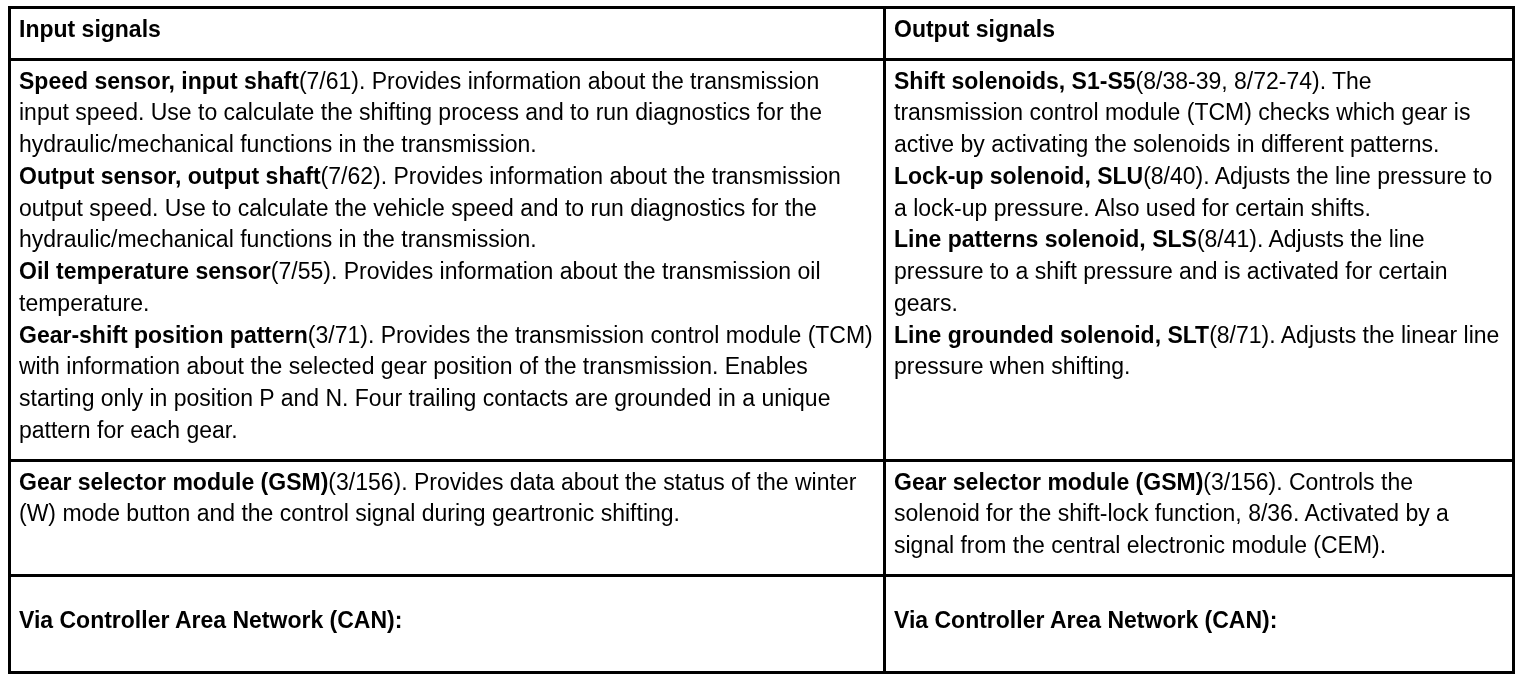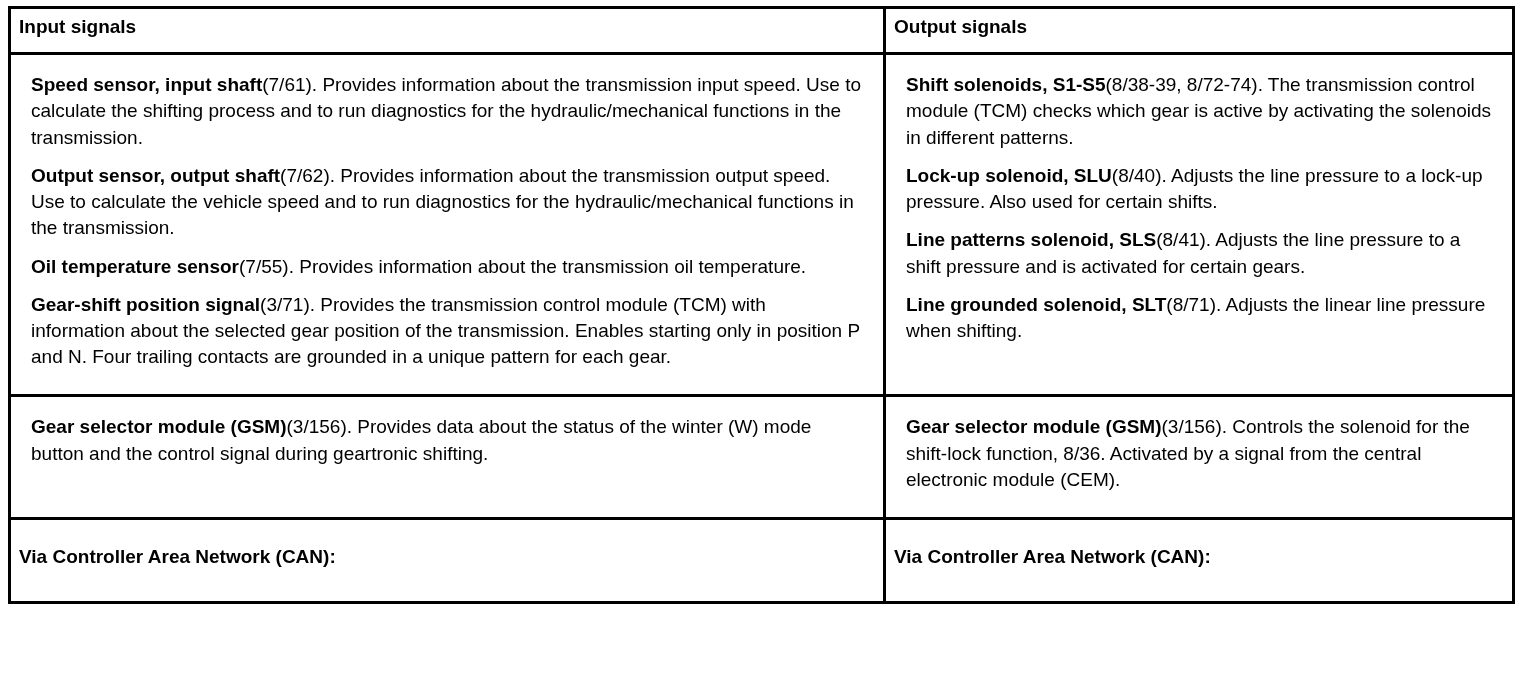--- a/index.html
+++ b/index.html
@@ -30,7 +30,7 @@
     border: 3px solid #000000;
     vertical-align: top;
     padding: 5px 8px 12px 8px;
-    font-size: 19px;
+    font-size: 23px;
     line-height: 1.38;
   }
   col.col-left { width: 875px; }

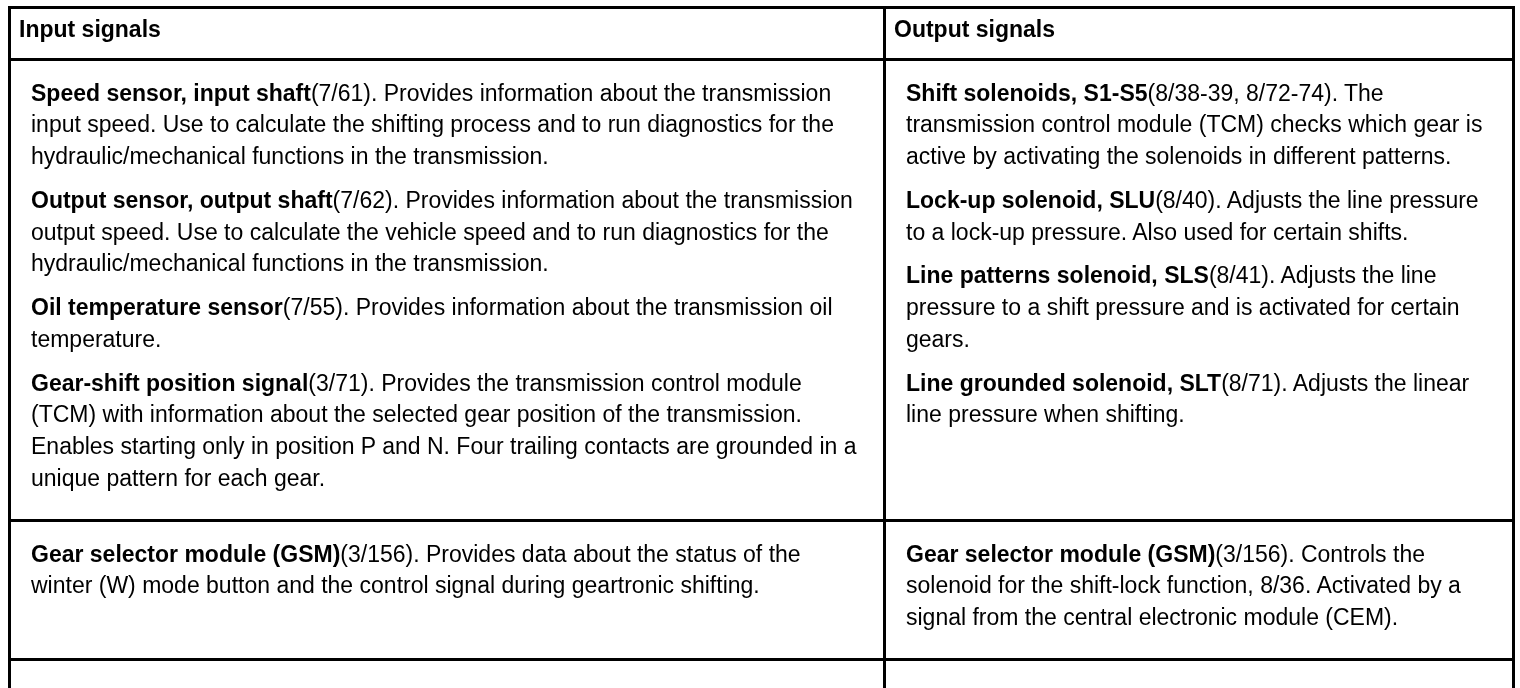--- a/index.html
+++ b/index.html
@@ -46,7 +46,7 @@
     font-weight: bold;
   }
   .body-cell p {
-    margin: 12px;
+    margin: 0;
   }
   .body-cell b {
     font-weight: bold;

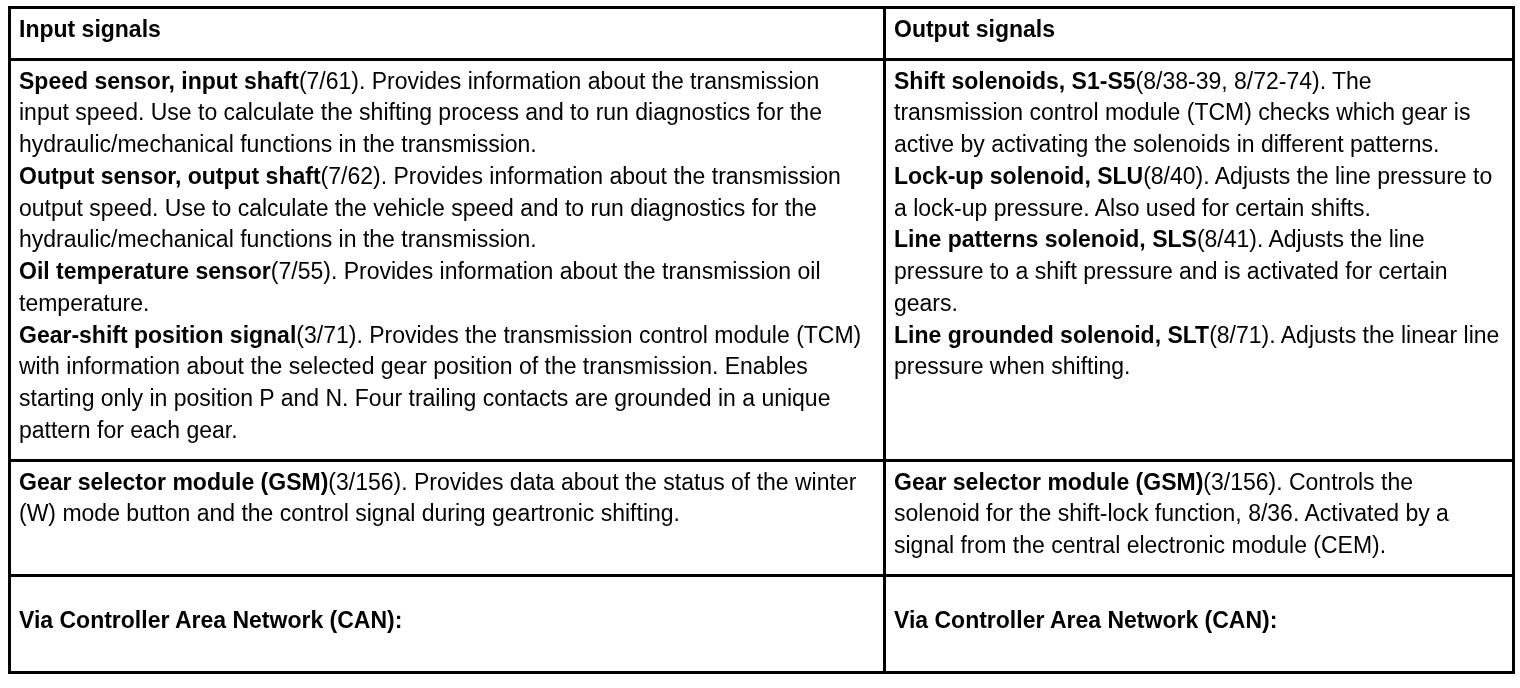--- a/index.html
+++ b/index.html
@@ -74,7 +74,7 @@
           <p><b>Speed sensor, input shaft</b><span>(7/61). Provides information about the transmission input speed. Use to calculate the shifting process and to run diagnostics for the hydraulic/mechanical functions in the transmission.</span></p>
           <p><b>Output sensor, output shaft</b><span>(7/62). Provides information about the transmission output speed. Use to calculate the vehicle speed and to run diagnostics for the hydraulic/mechanical functions in the transmission.</span></p>
           <p><b>Oil temperature sensor</b><span>(7/55). Provides information about the transmission oil temperature.</span></p>
-          <p><b>Gear-shift position signal</b><span>(3/71). Provides the transmission control module (TCM) with information about the selected gear position of the transmission. Enables starting only in position P and N. Four trailing contacts are grounded in a unique pattern for each gear.</span></p>
+          <p><b>Gear-shift position pattern</b><span>(3/71). Provides the transmission control module (TCM) with information about the selected gear position of the transmission. Enables starting only in position P and N. Four trailing contacts are grounded in a unique pattern for each gear.</span></p>
         </td>
         <td class="body-cell">
           <p><b>Shift solenoids, S1-S5</b><span>(8/38-39, 8/72-74). The transmission control module (TCM) checks which gear is active by activating the solenoids in different patterns.</span></p>

